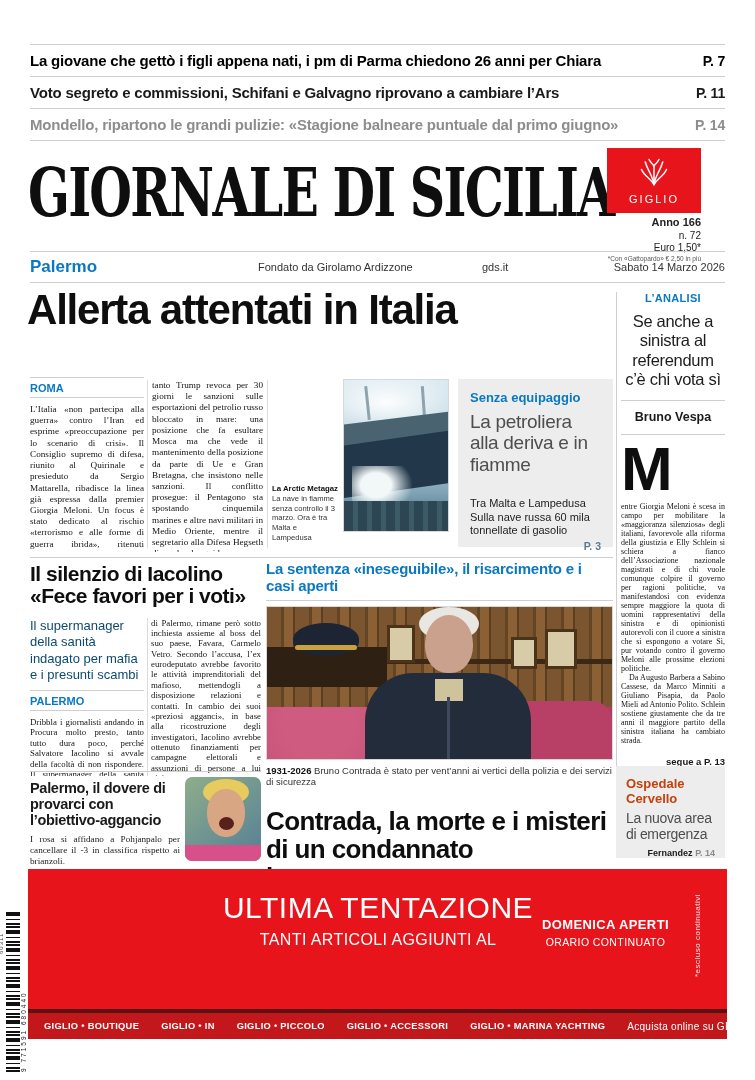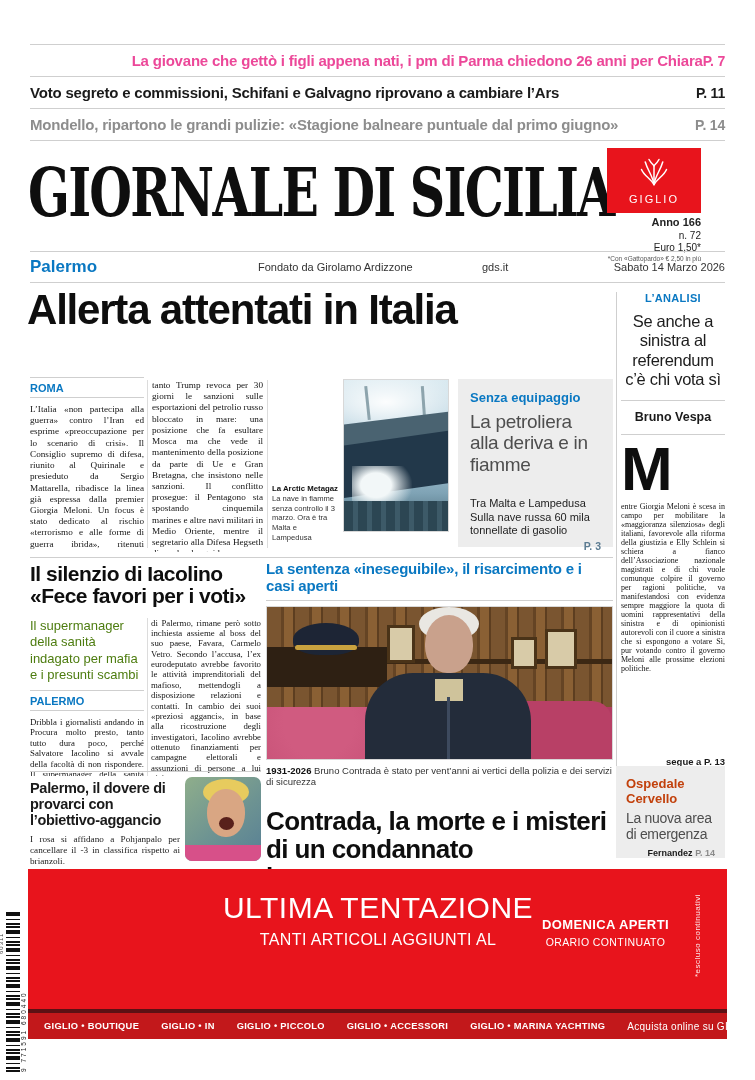--- a/index.html
+++ b/index.html
@@ -10,7 +10,7 @@
   .tb-row{height:31px;display:flex;justify-content:space-between;align-items:center;
           border-top:1px solid #cfcfcf;font-weight:bold;font-size:15px;letter-spacing:-.2px;cursor:pointer;}
   .tb-row:last-child{border-bottom:1px solid #cfcfcf;}
-  .tb-blue{color:#ec4899;justify-content:flex-end;} .tb-black{color:#1a1a1a;} .tb-gray{color:#8d8d8d;}
+  .tb-blue{color:#000000;} .tb-black{color:#1a1a1a;} .tb-gray{color:#8d8d8d;}
   .tb-page{font-size:14px;}
   
   .logo{position:absolute;top:152px;left:28px;font-family:"DejaVu Serif",serif;font-weight:bold;

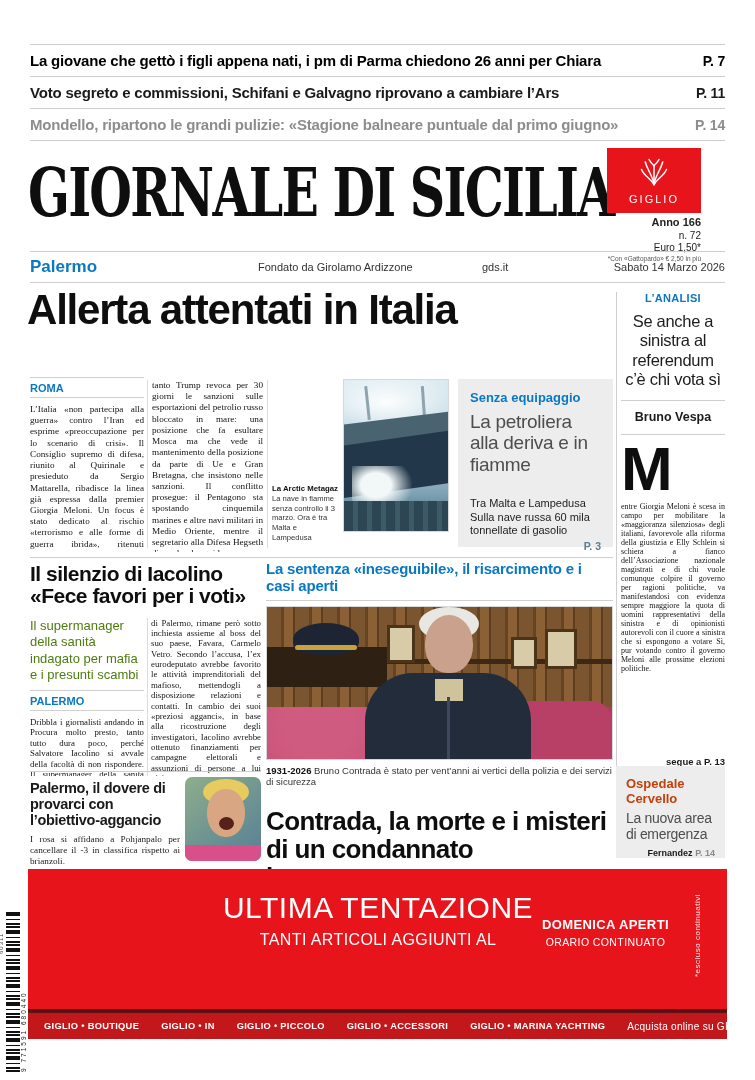--- a/index.html
+++ b/index.html
@@ -69,7 +69,7 @@
   .iac-hl{font-weight:bold;font-size:21px;line-height:1.06;letter-spacing:-.5px;color:#0e0e0e;cursor:pointer;}
   .iac-cols{position:relative;margin-top:10px;height:158px;}
   .iac-left{position:absolute;left:0;top:0;width:114px;height:158px;overflow:hidden;}
-  .iac-deck{font-size:13px;line-height:1.28;color:#4d7c0f;margin-bottom:6px;}
+  .iac-deck{font-size:13px;line-height:1.28;color:#0c4a6e;margin-bottom:6px;}
   .iac-rule{position:absolute;left:117px;top:0;width:1px;height:158px;background:#dcdcdc;}
   .iac-right{position:absolute;left:121px;top:0;width:110px;height:158px;overflow:hidden;}
   .iac-text{font-family:"Liberation Serif",serif;font-size:8.8px;line-height:1.18;text-align:justify;color:#141414;}

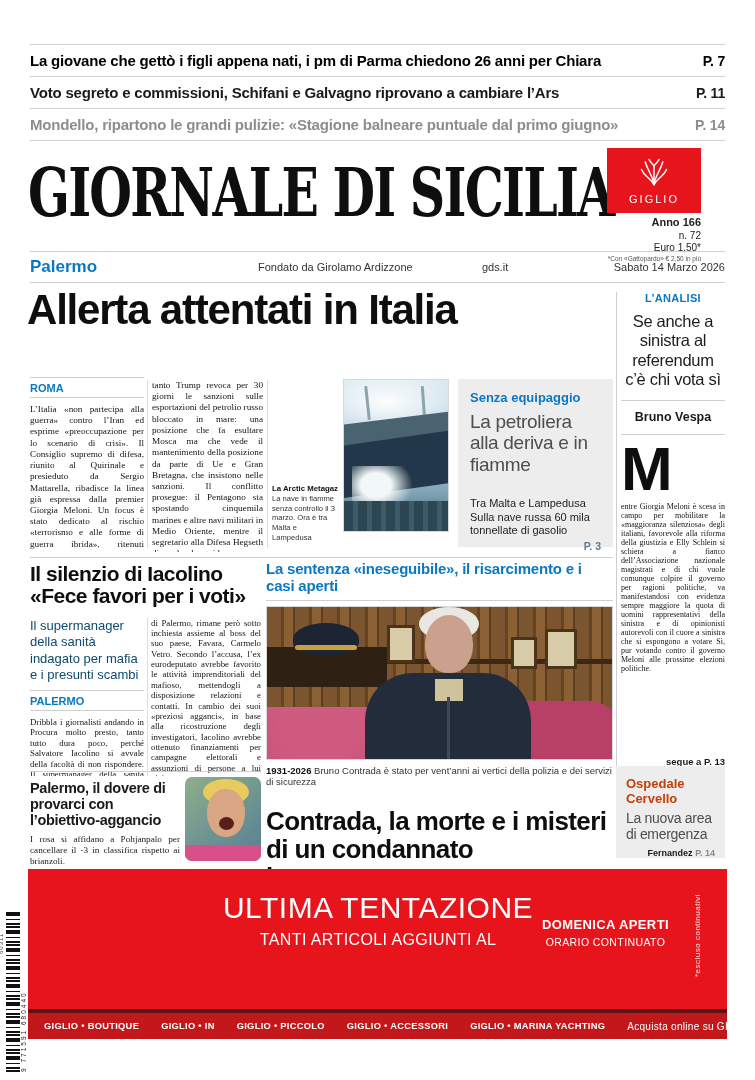--- a/index.html
+++ b/index.html
@@ -313,6 +313,7 @@
     <div class="rail-drop">M</div>
     <div class="rail-text">
       <p>entre Giorgia Meloni è scesa in campo per mobilitare la «maggioranza silenziosa» degli italiani, favorevole alla riforma della giustizia e Elly Schlein si schiera a fianco dell’Associazione nazionale magistrati e di chi vuole comunque colpire il governo per ragioni politiche, va manifestandosi con evidenza sempre maggiore la quota di uomini rappresentativi della sinistra e di opinionisti autorevoli con il cuore a sinistra che si espongono a votare Sì, pur votando contro il governo Meloni alle prossime elezioni politiche.</p>
+      <p>Da Augusto Barbera a Sabino Cassese, da Marco Minniti a Giuliano Pisapia, da Paolo Mieli ad Antonio Polito. Schlein sostiene giustamente che da tre anni il maggiore partito della sinistra italiana ha cambiato strada.</p>
     </div>
     <div class="rail-more">segue a P. 13</div>
   </div>

